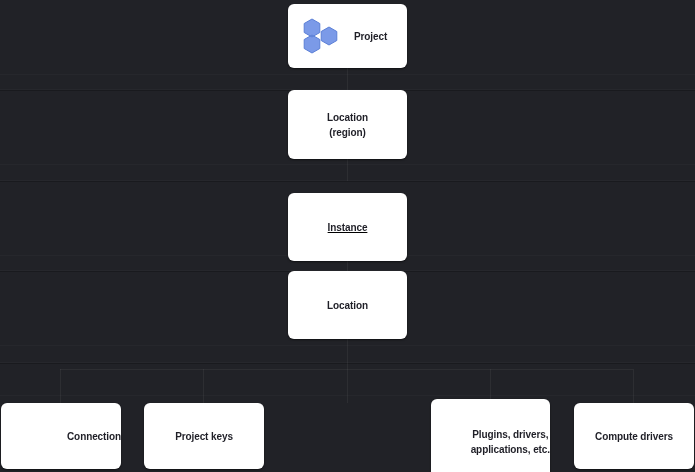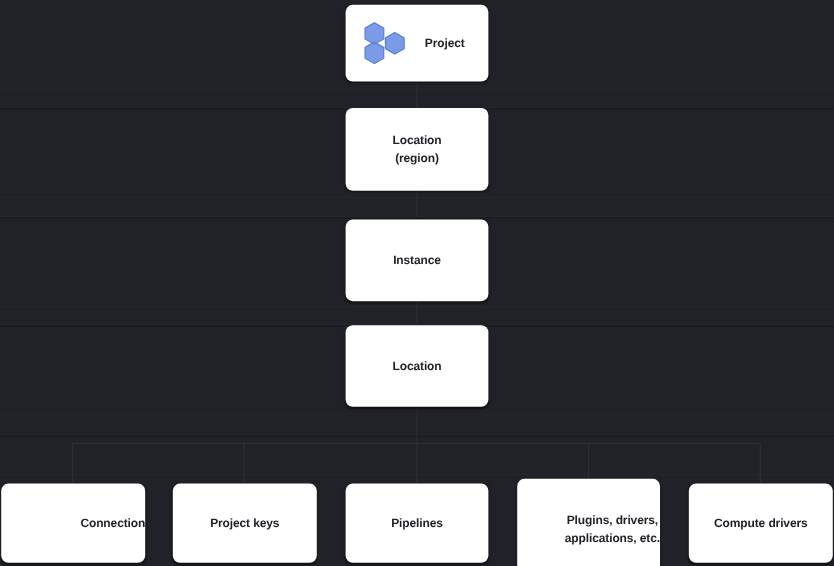--- a/index.html
+++ b/index.html
@@ -93,7 +93,7 @@
 (region)</span>
   </div>
 
-  <div class="node" style="left:288px;top:183px;width:119px;height:68px;">
+  <div class="node" style="left:288px;top:193px;width:119px;height:68px;text-decoration:underline;">
     <span class="label">Instance</span>
   </div>
 

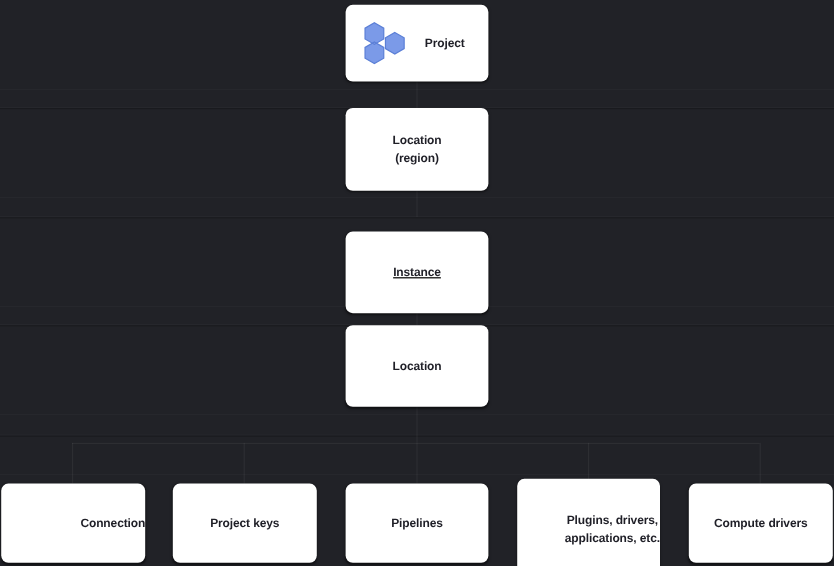--- a/index.html
+++ b/index.html
@@ -109,9 +109,6 @@
     <span class="label">Project keys</span>
   </div>
 
-  <div class="node" style="left:288px;top:403px;width:119px;height:66px;">
-    <span class="label">Pipelines</span>
-  </div>
 
   <div class="node" style="left:431px;top:399px;width:119px;height:86px;justify-content:flex-end;">
     <span class="label">Plugins, drivers,

